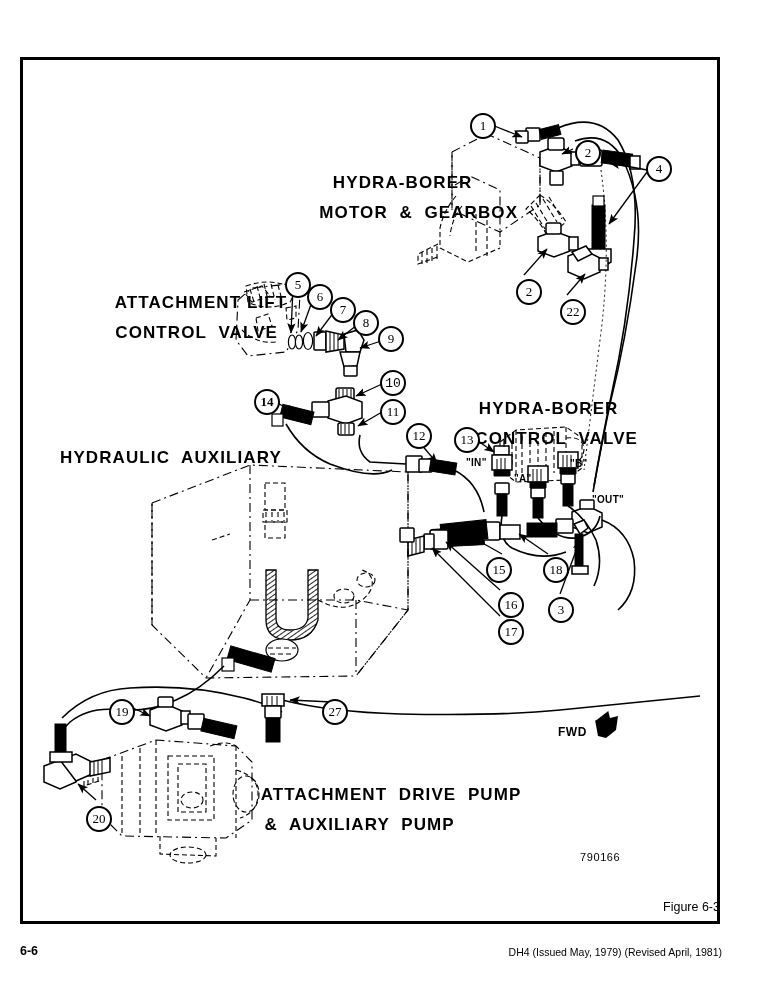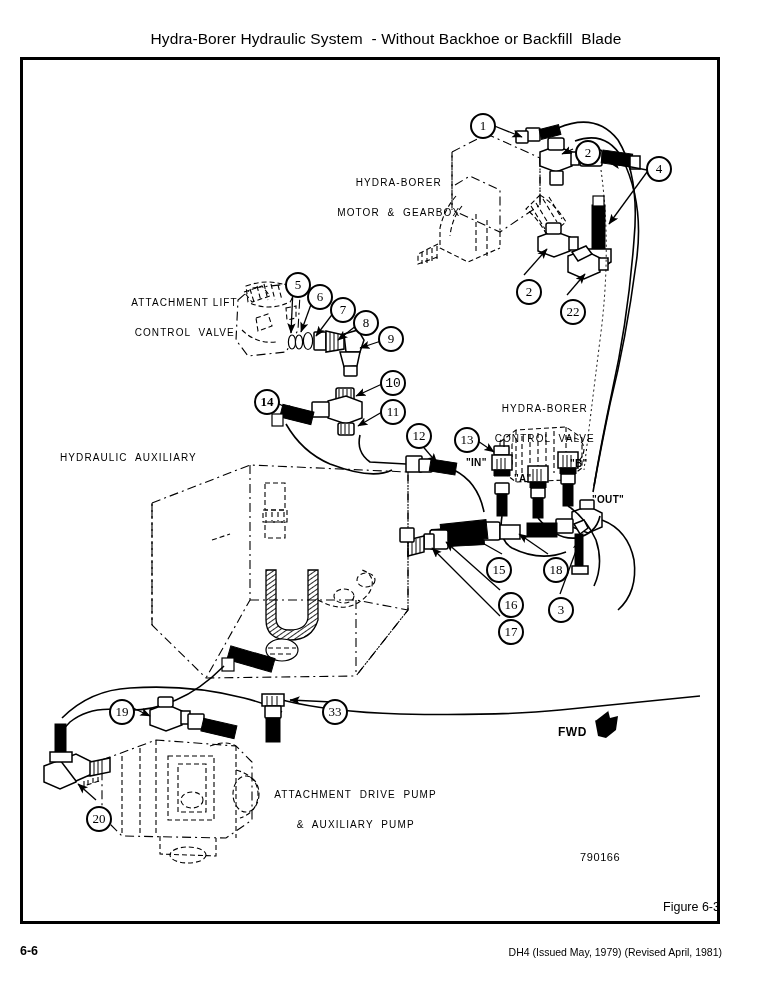--- a/index.html
+++ b/index.html
@@ -132,7 +132,6 @@
 
 <div id="page">
 
-  <div class="page-title">Hydra-Borer Hydraulic System  - Without Backhoe or Backfill  Blade</div>
 
   <div class="frame"></div>
 

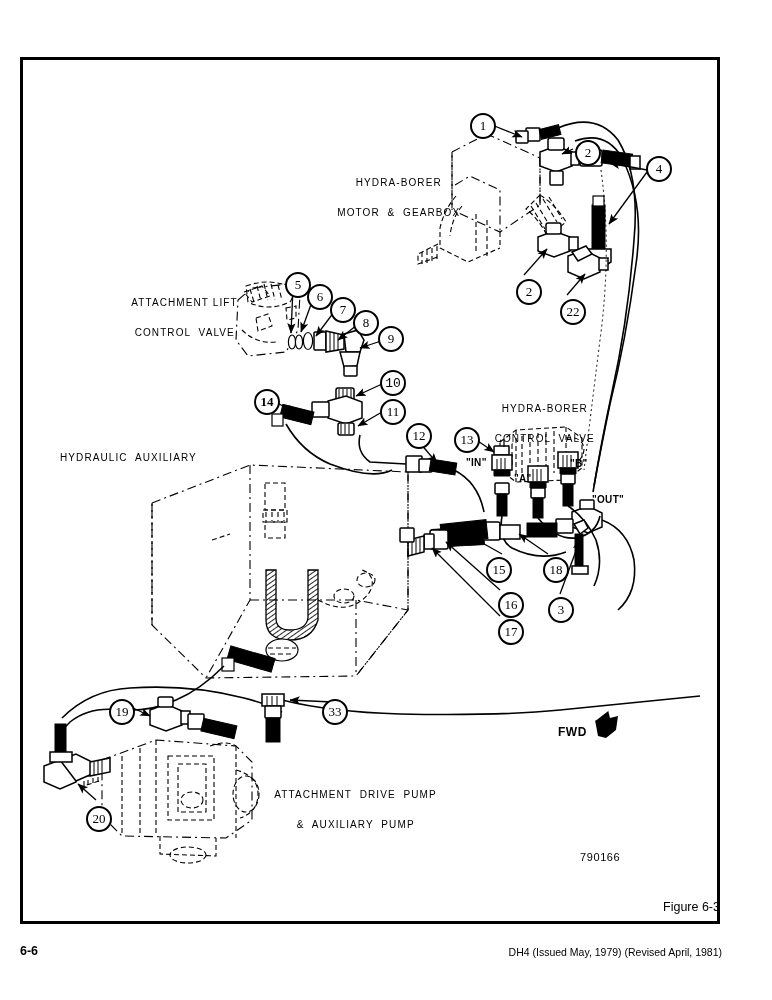--- a/index.html
+++ b/index.html
@@ -83,8 +83,8 @@
   
   .comp-label {
     position: absolute;
-    font-size: 10px;
-    font-weight: 400;
+    font-size: 17px;
+    font-weight: 700;
     letter-spacing: 1.1px;
     line-height: 15px;
     white-space: pre;

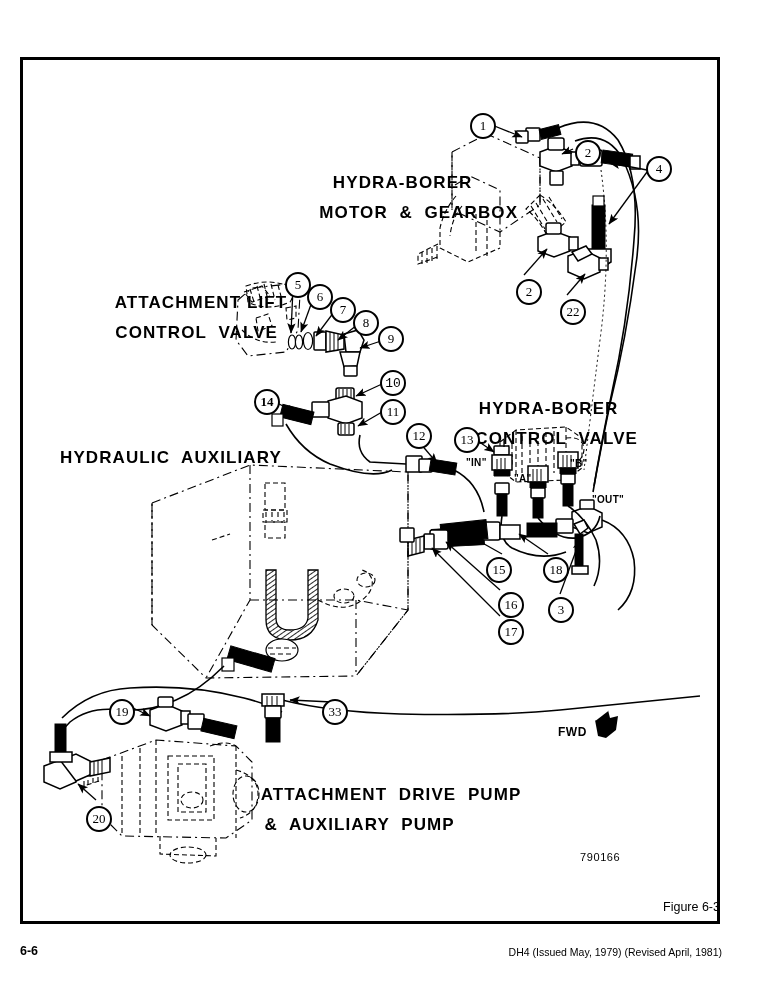--- a/index.html
+++ b/index.html
@@ -509,7 +509,7 @@
   <div class="callout" style="left:543px; top:557px;">18</div>
   <div class="callout" style="left:548px; top:597px;">3</div>
   <div class="callout" style="left:109px; top:699px;">19</div>
-  <div class="callout" style="left:322px; top:699px;">33</div>
+  <div class="callout" style="left:322px; top:699px;">27</div>
   <div class="callout" style="left:86px;  top:806px;">20</div>
 
   <div class="figure-caption">Figure 6-3</div>

